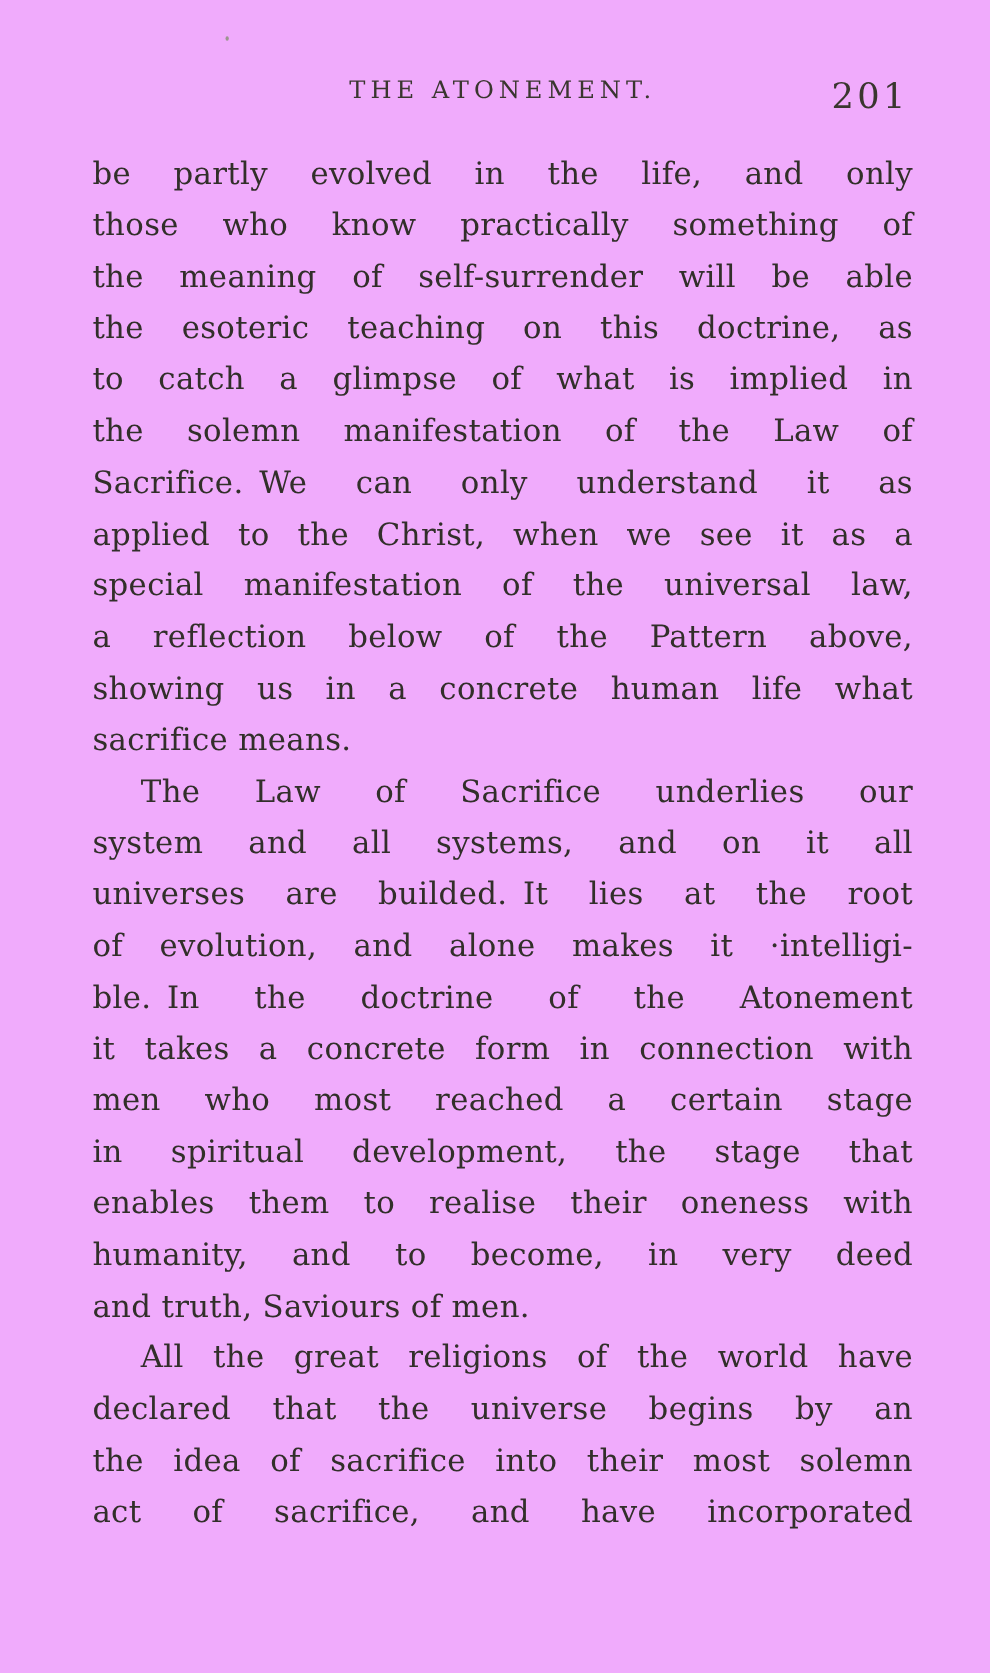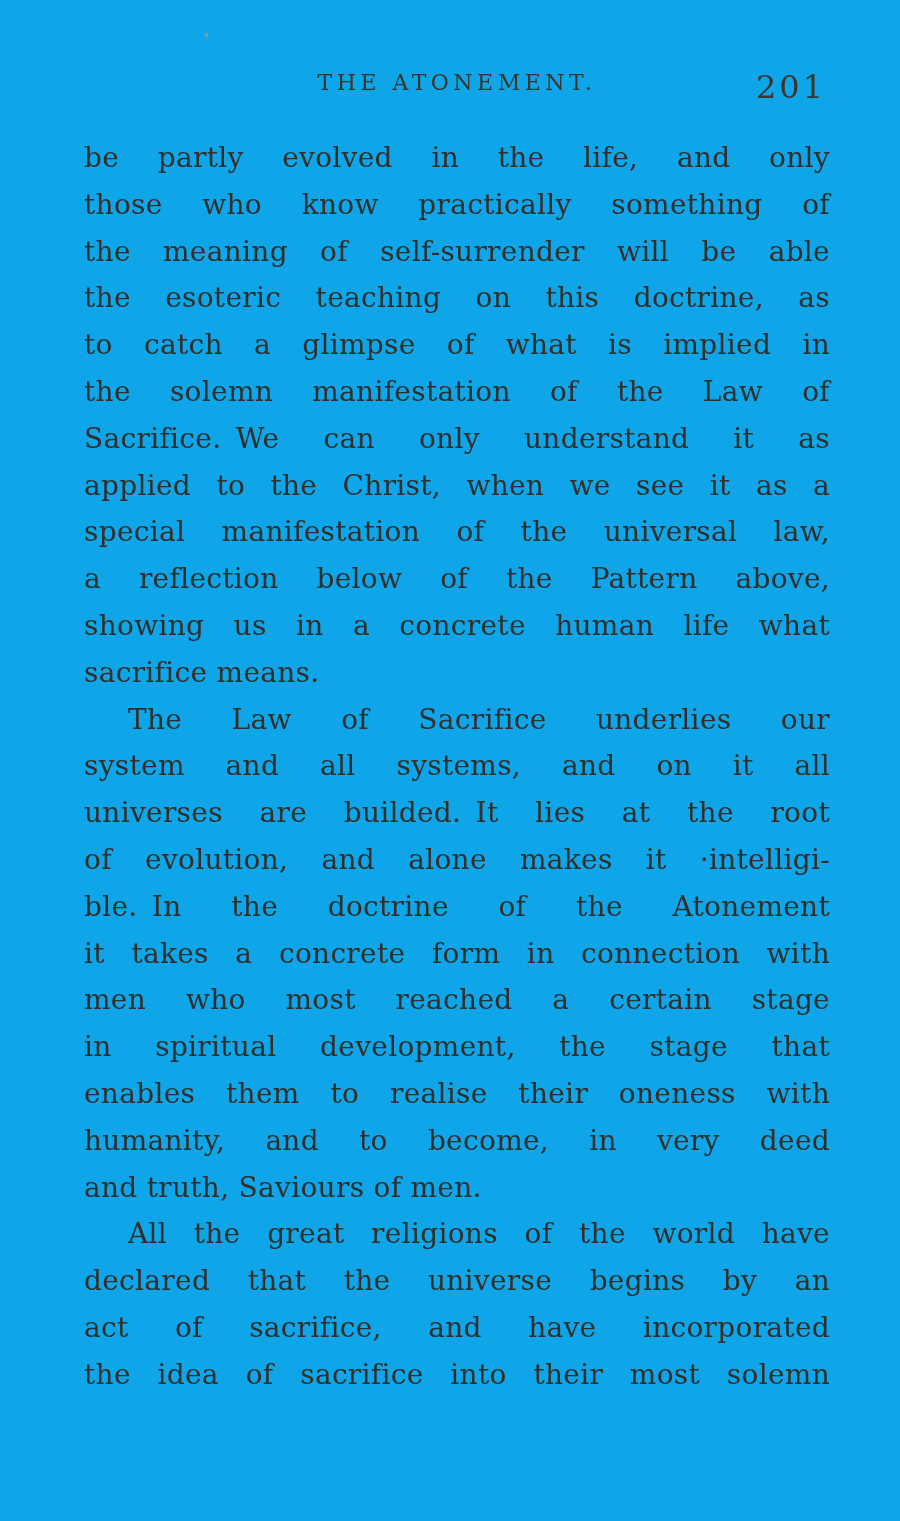--- a/index.html
+++ b/index.html
@@ -12,7 +12,7 @@
     width: 900px;
     height: 1521px;
     margin: 0 auto;
-    background: #0ea5e9;
+    background: #f0abfc;
     color: #322f2a;
     font-family: "DejaVu Serif", "Liberation Serif", serif;
     box-sizing: border-box;

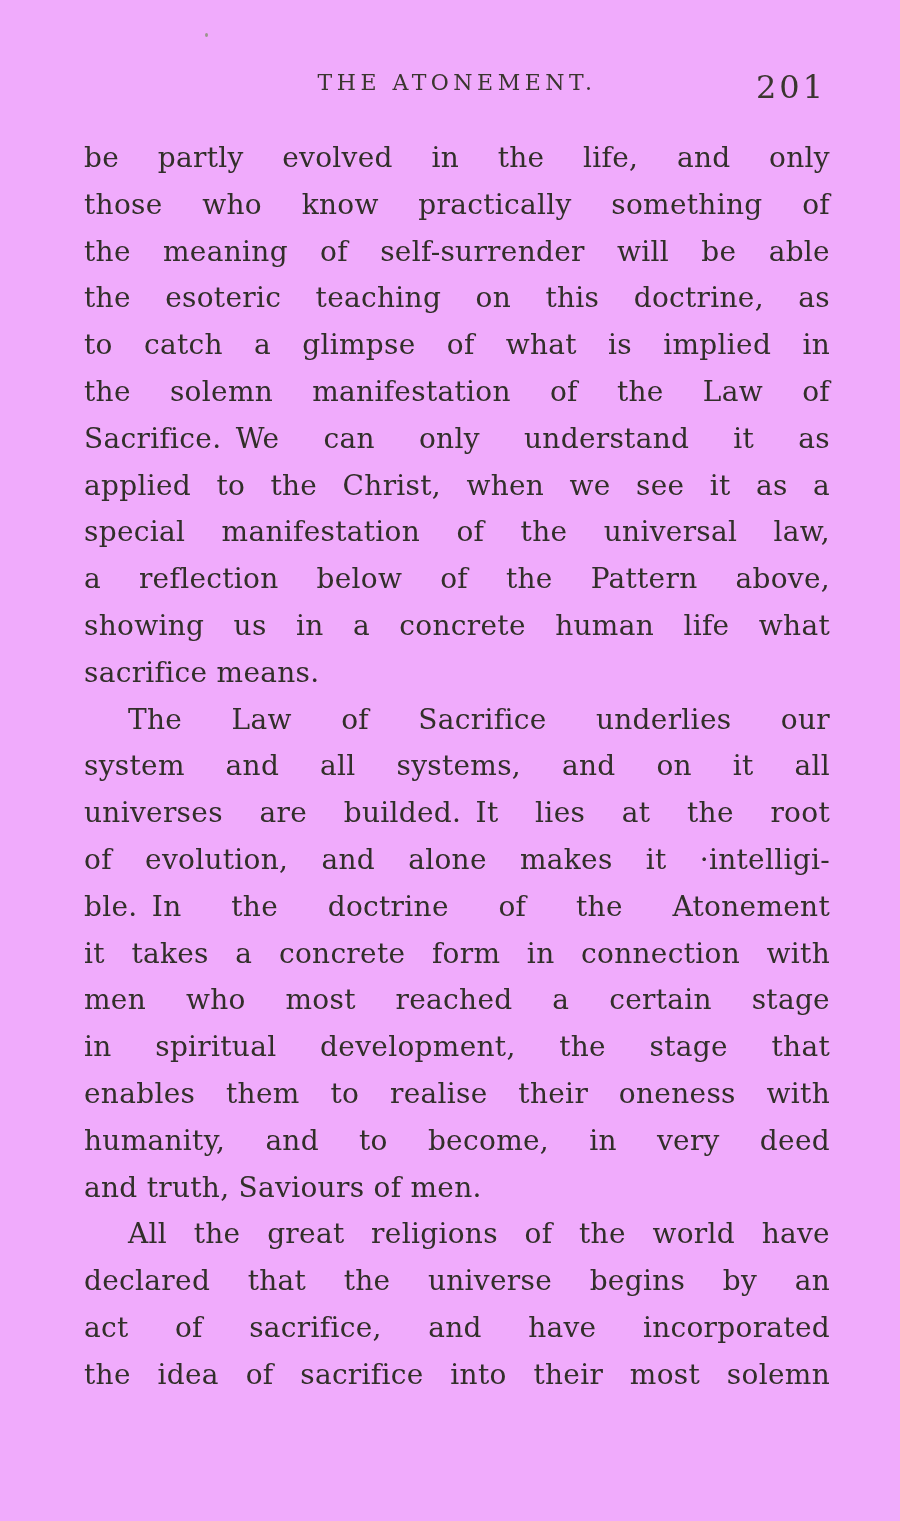--- a/index.html
+++ b/index.html
@@ -111,8 +111,8 @@
       <div class="paragraph">
         <div class="line indent">All the great religions of the world have</div>
         <div class="line">declared that the universe begins by an</div>
+        <div class="line">the idea of sacrifice into their most solemn</div>
         <div class="line">act of sacrifice, and have incorporated</div>
-        <div class="line">the idea of sacrifice into their most solemn</div>
       </div>
     </div>
 </div>

